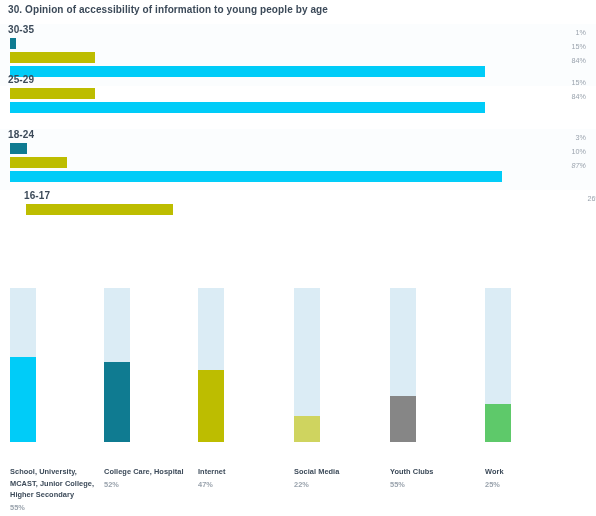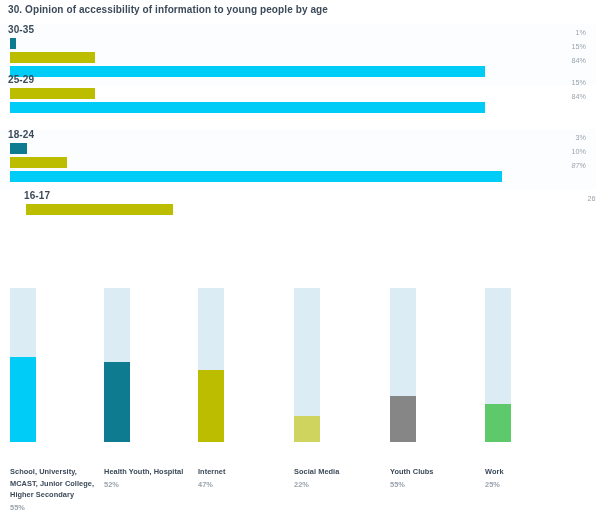--- a/index.html
+++ b/index.html
@@ -193,7 +193,7 @@
       <div class="vcol" style="left: 104px;">
         <div class="vcol-track" style="background: rgb(219, 236, 245);"></div>
         <div class="vcol-fill" style="height: 80.08px; background: rgb(15, 123, 145);"></div>
-        <div class="vcol-caption"><span>Health Youth, Hospital</span><span class="vcol-pct">52%</span></div>
+        <div class="vcol-caption"><span>College Care, Hospital</span><span class="vcol-pct">52%</span></div>
       </div>
       <div class="vcol" style="left: 198px;">
         <div class="vcol-track" style="background: rgb(219, 236, 245);"></div>

